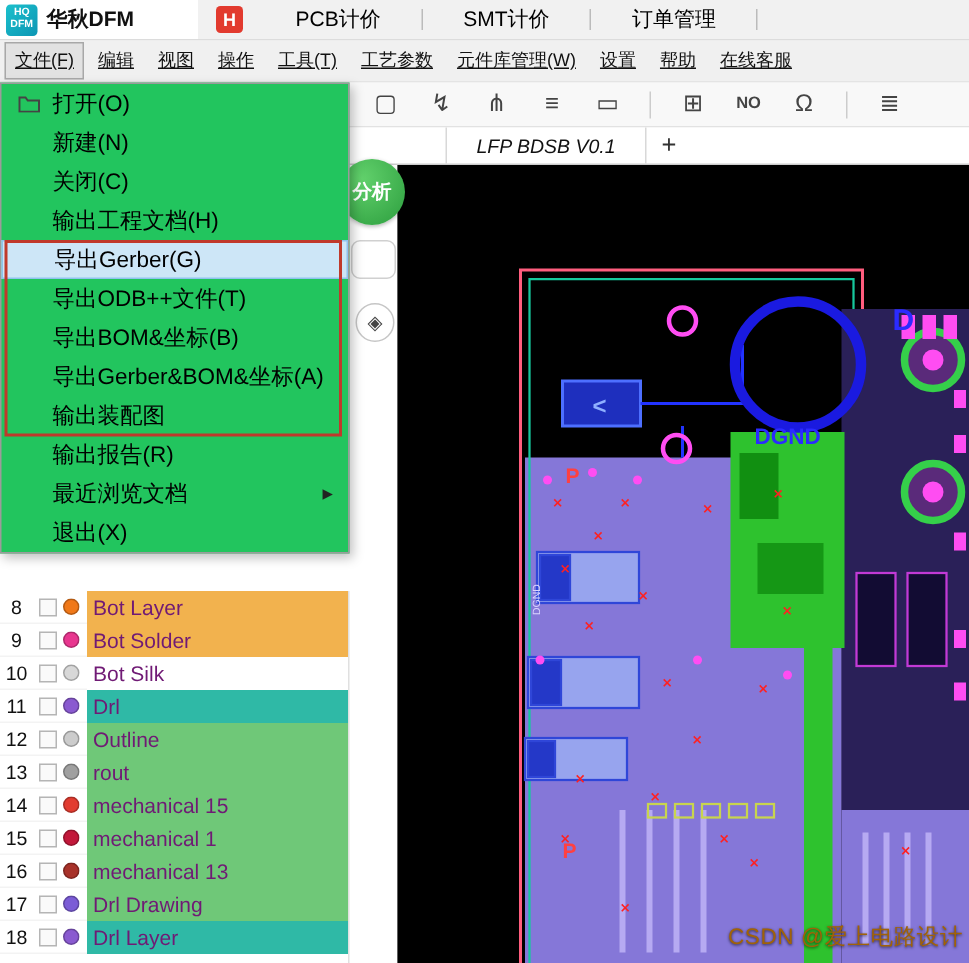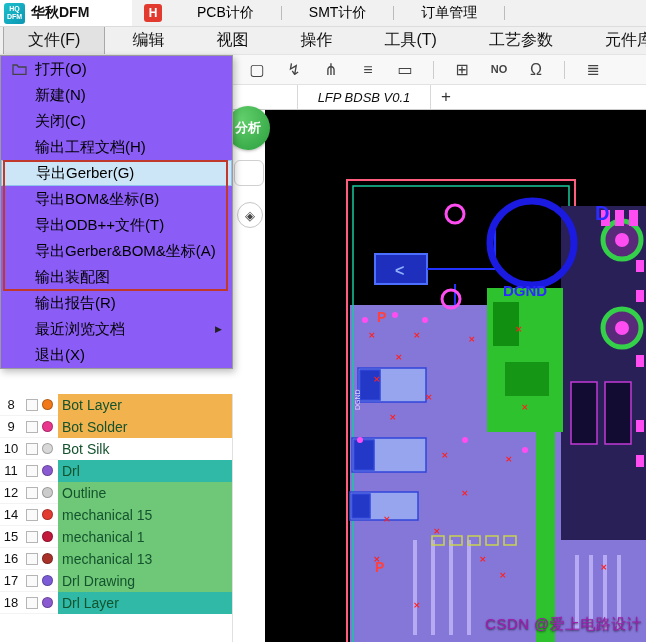--- a/index.html
+++ b/index.html
@@ -23,7 +23,7 @@
   .menu-bar{position:absolute;top:27px;left:0;width:646px;height:28px;background:#f0f0f0;
             display:flex;align-items:center;gap:2px;padding-left:3px;box-sizing:border-box;
             white-space:nowrap;overflow:hidden;border-bottom:1px solid #e4e4e4;}
-  .menu-bar-item{padding:3px 24px;font-size:16px;border:1px solid transparent;}
+  .menu-bar-item{padding:3px 6px;font-size:12px;border:1px solid transparent;text-decoration:underline;}
   .menu-bar-item.active{background:#e2e2e2;border:1px solid #a8a8a8;}
 
   

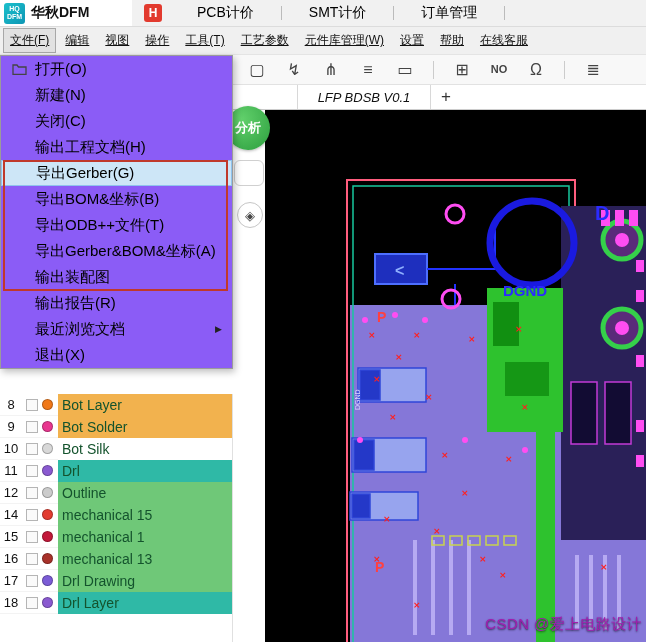--- a/index.html
+++ b/index.html
@@ -67,7 +67,7 @@
              text-shadow:0 1px 2px rgba(0,0,0,.7);z-index:6;}
 
   
-  .file-menu{position:absolute;top:55px;left:0;width:233px;background:#8b5cf6;
+  .file-menu{position:absolute;top:55px;left:0;width:233px;background:#22c55e;
              border:1px solid #9b9b9b;box-shadow:2px 3px 7px rgba(0,0,0,.25);z-index:20;box-sizing:border-box;}
   .menu-item{height:26px;display:flex;align-items:center;padding-left:34px;font-size:15px;
              position:relative;color:#000;box-sizing:border-box;}

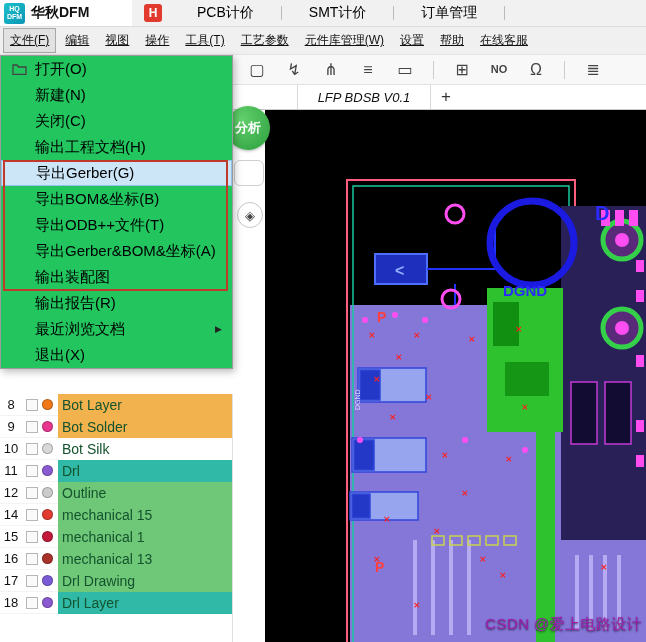--- a/index.html
+++ b/index.html
@@ -336,10 +336,10 @@
       <span>导出Gerber(G)</span>
     </div>
     <div class="menu-item">
+      <span>导出ODB++文件(T)</span>
+    </div>
+    <div class="menu-item">
       <span>导出BOM&amp;坐标(B)</span>
-    </div>
-    <div class="menu-item">
-      <span>导出ODB++文件(T)</span>
     </div>
     <div class="menu-item">
       <span>导出Gerber&amp;BOM&amp;坐标(A)</span>

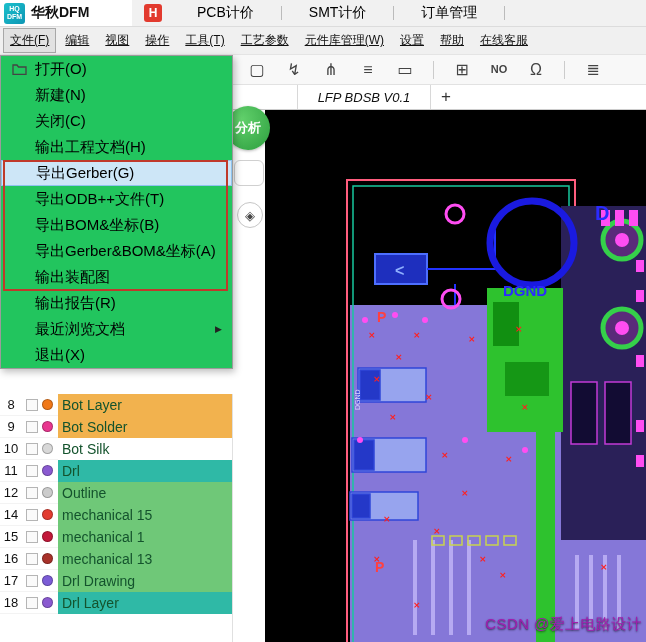--- a/index.html
+++ b/index.html
@@ -59,7 +59,7 @@
   .lr-num{width:22px;text-align:center;font-size:13px;color:#111;flex:none;}
   .lr-check{width:12px;height:12px;border:1px solid #b5b5b5;background:#fafafa;margin:0 4px;flex:none;box-sizing:border-box;}
   .lr-dot{width:11px;height:11px;border-radius:50%;margin-right:5px;border:1px solid rgba(0,0,0,.25);flex:none;box-sizing:border-box;}
-  .lr-band{flex:1;height:22px;display:flex;align-items:center;padding-left:4px;font-size:14px;color:#14532d;}
+  .lr-band{flex:1;height:22px;display:flex;align-items:center;padding-left:4px;font-size:14px;color:#701a75;}
 
   
   .pcb{position:absolute;top:110px;left:265px;width:381px;height:532px;background:#000;}

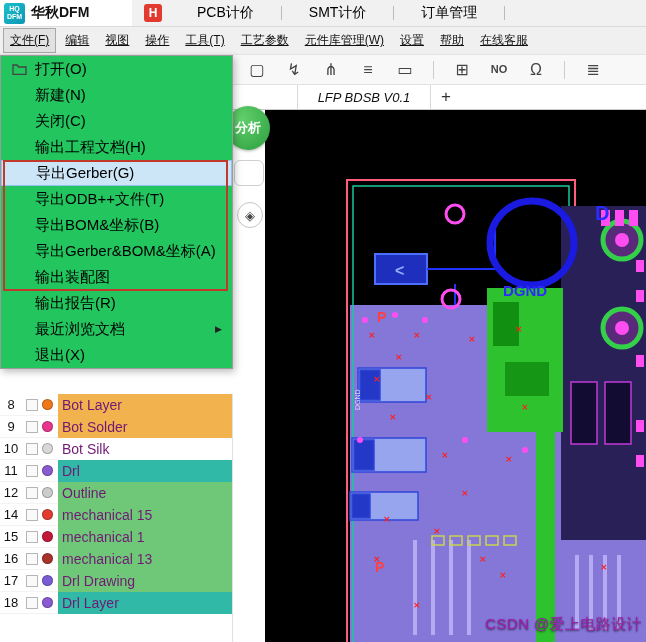--- a/index.html
+++ b/index.html
@@ -283,6 +283,12 @@
       <span class="lr-band" style="background: rgb(111, 200, 120);">Outline</span>
     </div>
     <div class="layer-row">
+      <span class="lr-num">13</span>
+      <span class="lr-check"></span>
+      <span class="lr-dot" style="background: rgb(160, 160, 160);"></span>
+      <span class="lr-band" style="background: rgb(111, 200, 120);">rout</span>
+    </div>
+    <div class="layer-row">
       <span class="lr-num">14</span>
       <span class="lr-check"></span>
       <span class="lr-dot" style="background: rgb(226, 60, 48);"></span>

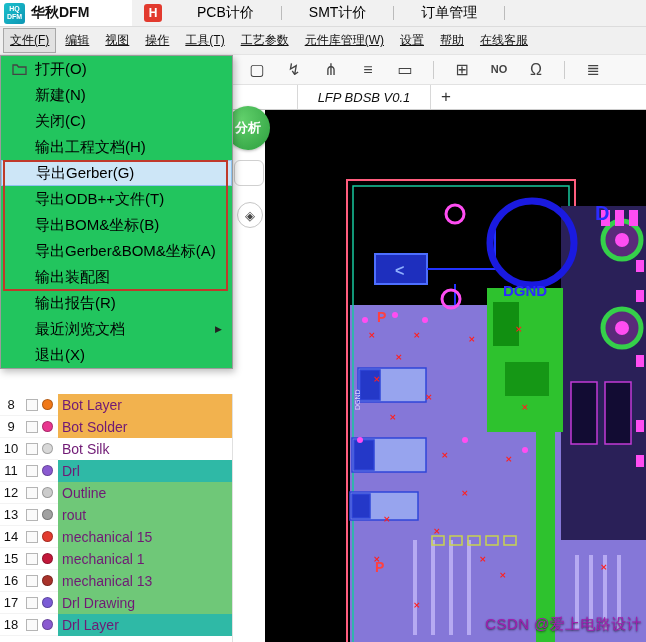--- a/index.html
+++ b/index.html
@@ -63,7 +63,7 @@
 
   
   .pcb{position:absolute;top:110px;left:265px;width:381px;height:532px;background:#000;}
-  .watermark{position:absolute;right:4px;bottom:8px;color:#a21caf;font-size:15px;letter-spacing:.4px;
+  .watermark{position:absolute;right:4px;bottom:8px;color:#a16207;font-size:15px;letter-spacing:.4px;
              text-shadow:0 1px 2px rgba(0,0,0,.7);z-index:6;}
 
   

